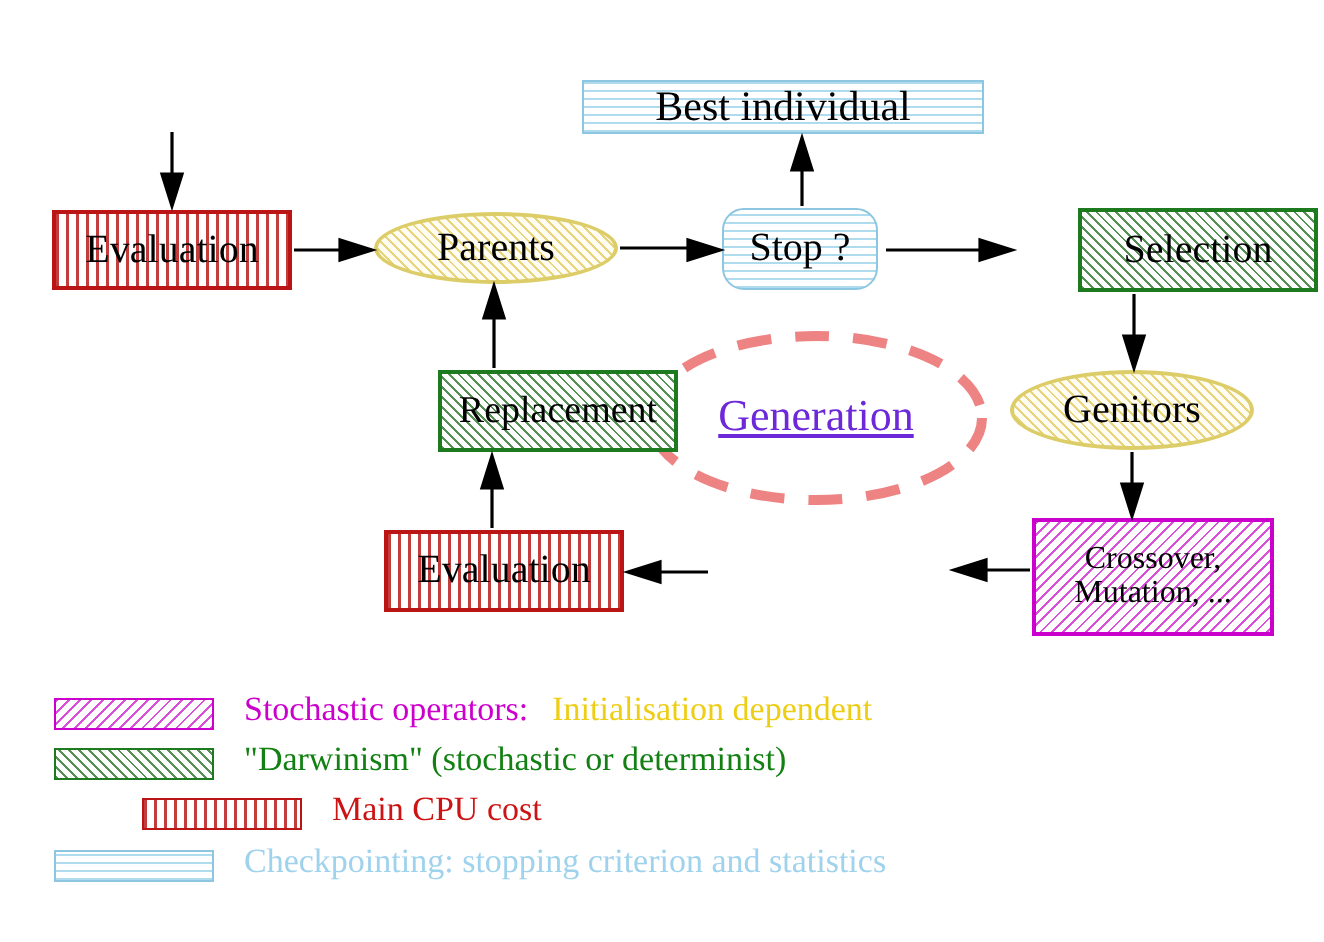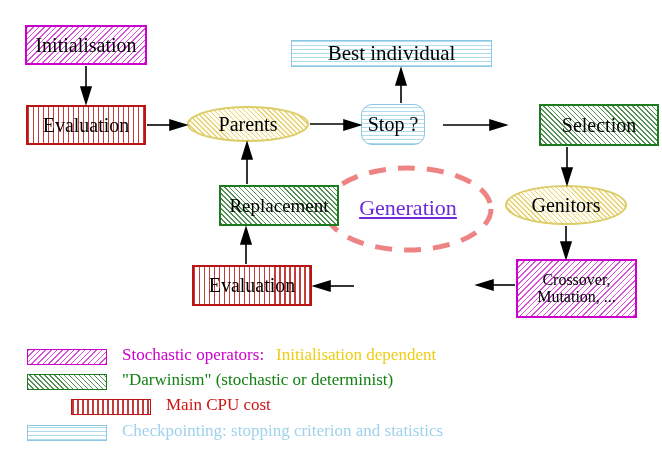--- a/index.html
+++ b/index.html
@@ -53,9 +53,6 @@
   </svg>
   <div id="generation-label">Generation</div>
 
-  <div class="node box magenta-box" style="left:25px;top:25px;width:122px;height:40px;">
-    <span>Initialisation</span>
-  </div>
 
   <div class="node box red-box" style="left:26px;top:105px;width:120px;height:40px;">
     <span>Evaluation</span>

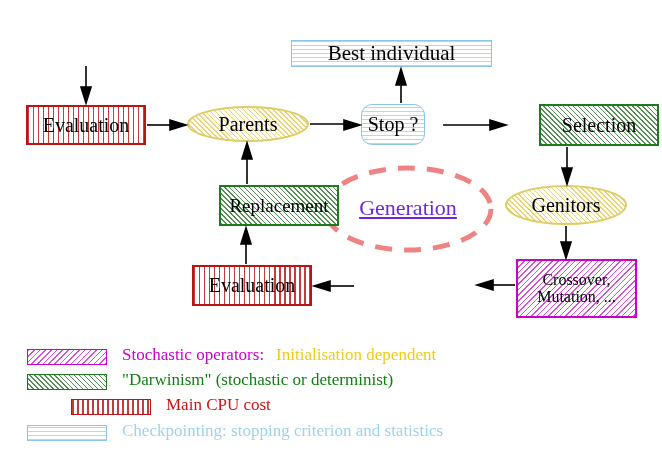--- a/index.html
+++ b/index.html
@@ -66,7 +66,7 @@
     <span>Best individual</span>
   </div>
 
-  <div class="node cyan-box rounded" style="left:361px;top:104px;width:64px;height:41px;">
+  <div class="node cyan-box rounded" style="left:361px;top:104px;width:78px;height:41px;">
     <span>Stop ?</span>
   </div>
 

